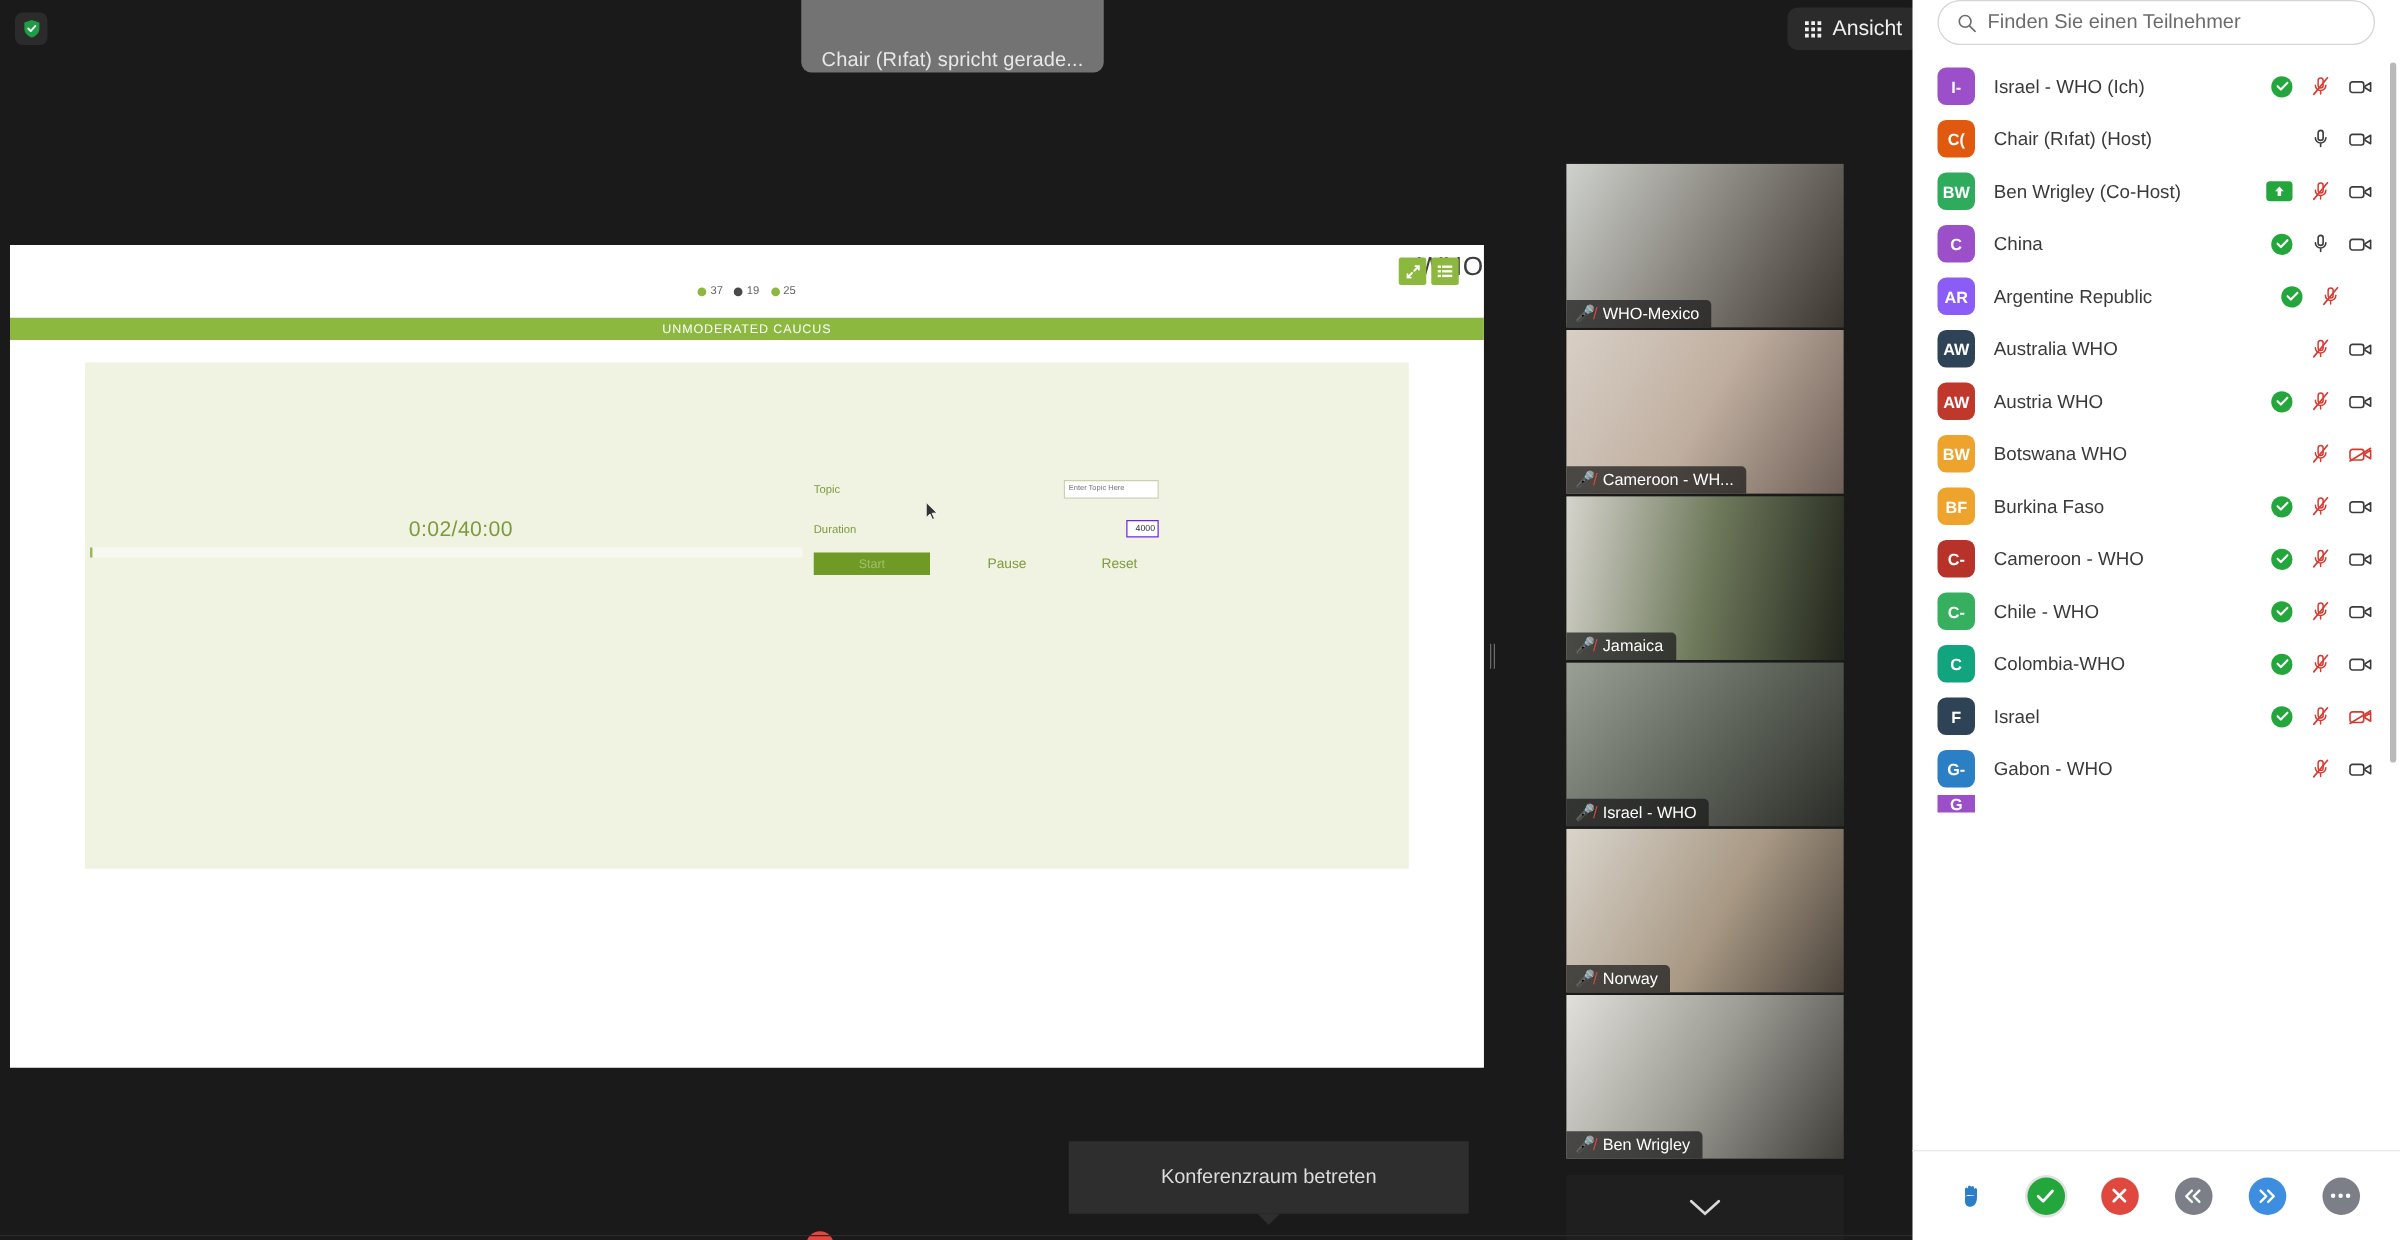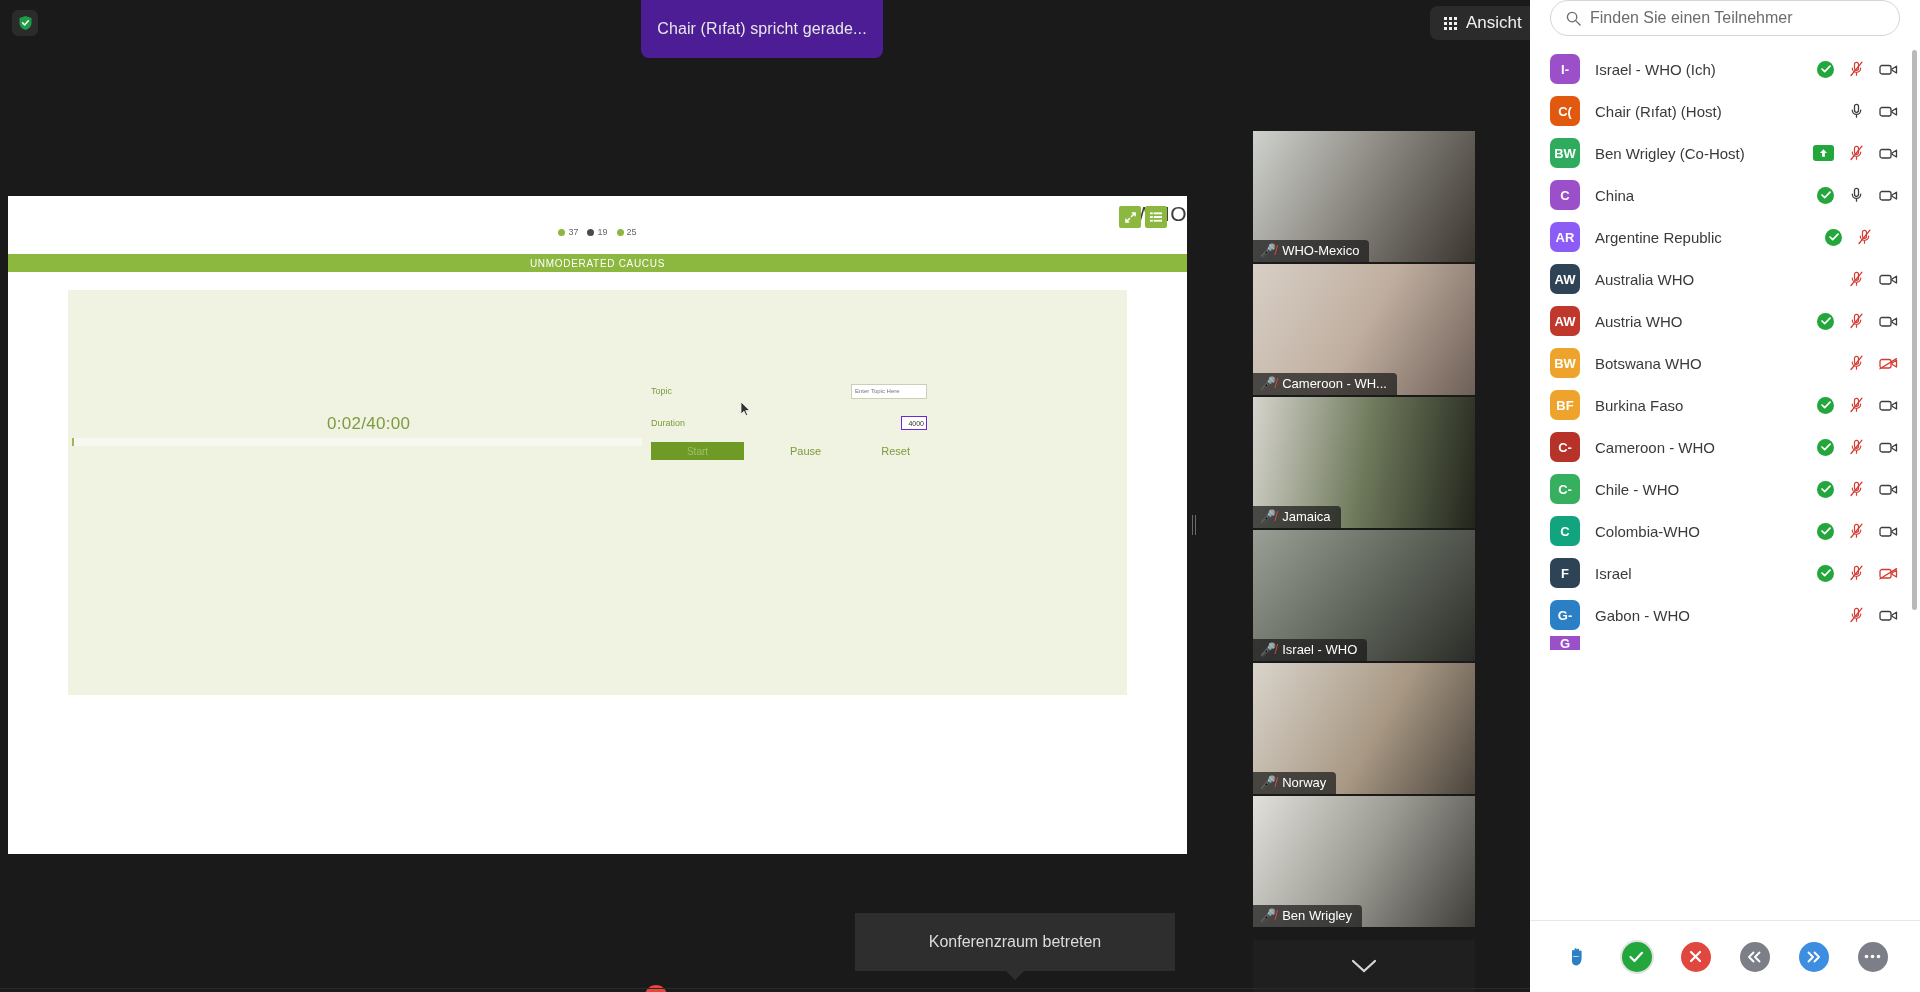--- a/index.html
+++ b/index.html
@@ -19,9 +19,9 @@
   }
   .speaking-pill {
     position: absolute; left: 641px; top: 0px;
-    width: 242px; height: 58px; background: #4c1d95;
+    width: 242px; height: 58px; background: #737373;
     border-radius: 0 0 8px 8px;
-    display: flex; align-items: center; justify-content: center;
+    display: flex; align-items: flex-end; justify-content: center;
     color: #e8e8e8; font-size: 16px; letter-spacing: .1px;
   }
   .view-pill {

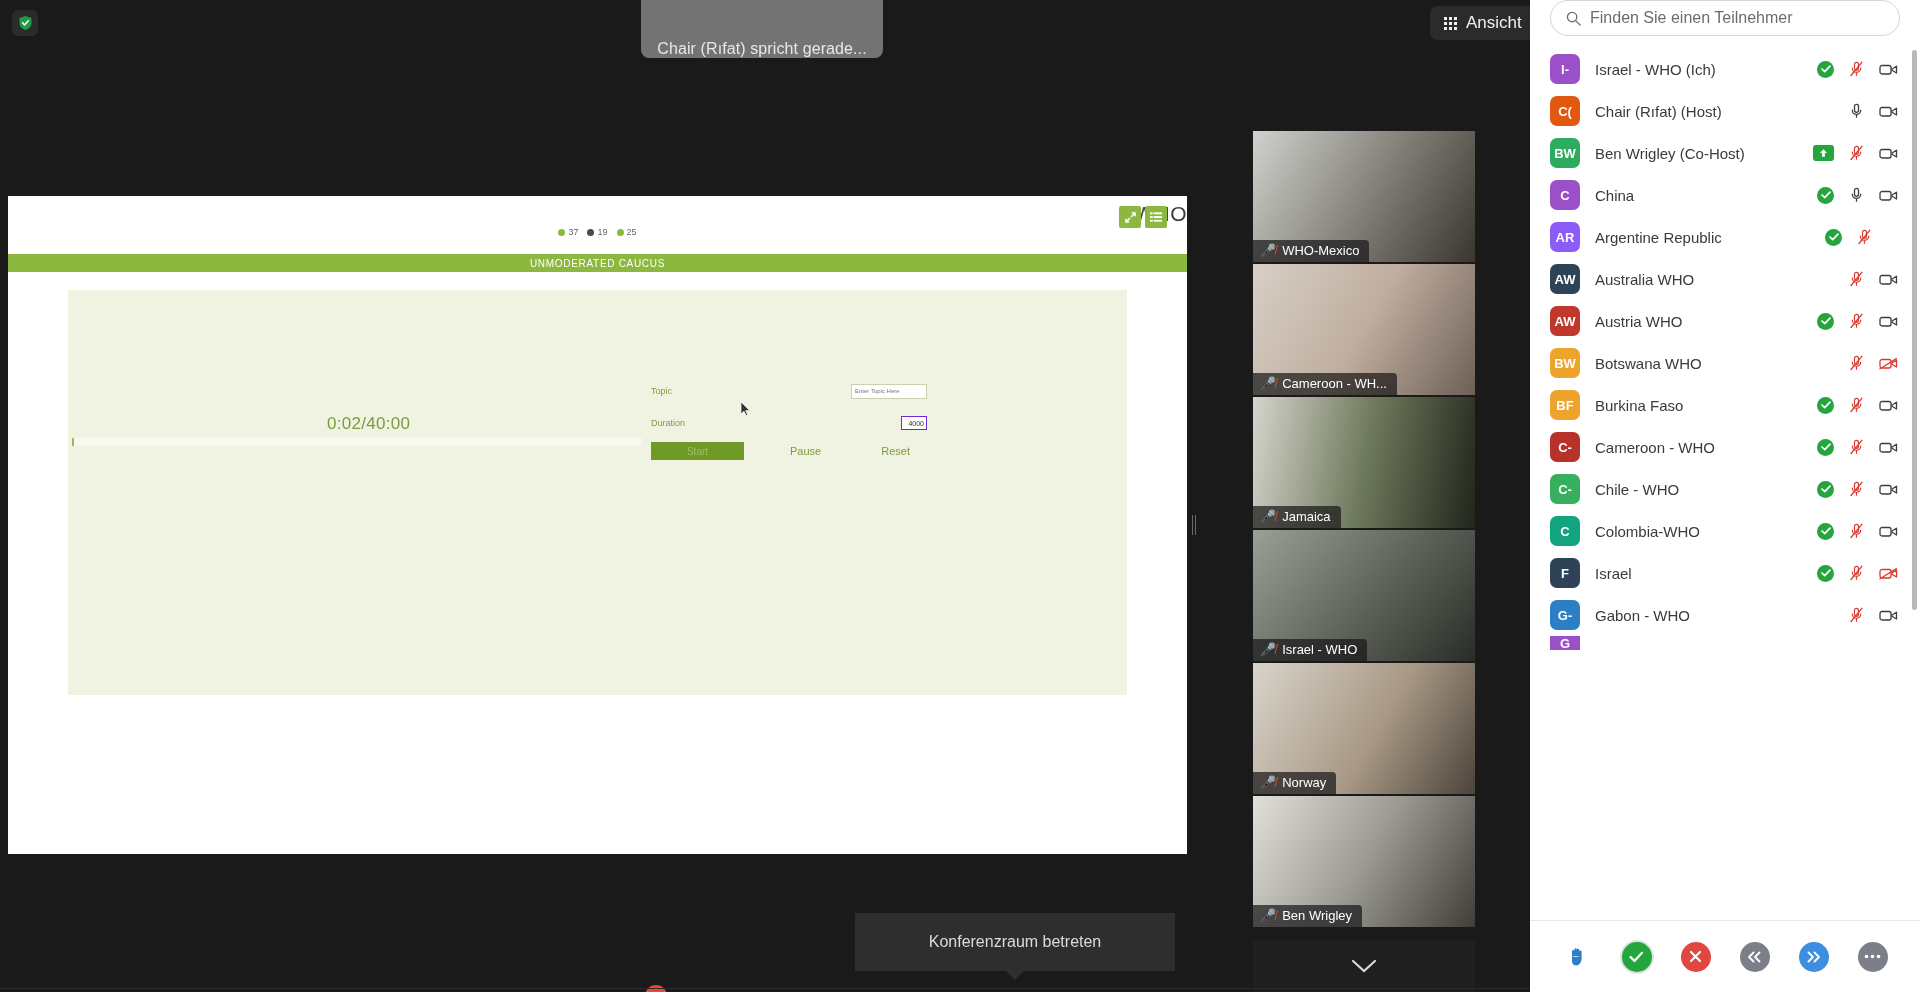--- a/index.html
+++ b/index.html
@@ -47,7 +47,7 @@
     display: flex; justify-content: center; align-items: center; gap: 9px;
     margin-top: 1px; font-size: 9px; color: #666;
   }
-  .sh-badges span { display: flex; align-items: center; gap: 3px; }
+  .sh-badges span { display: flex; align-items: flex-end; gap: 3px; }
   .dot { width: 7px; height: 7px; border-radius: 50%; display: inline-block; }
   .sh-tools { position: absolute; right: 20px; top: 10px; display: flex; gap: 4px; }
   .sh-tool {

